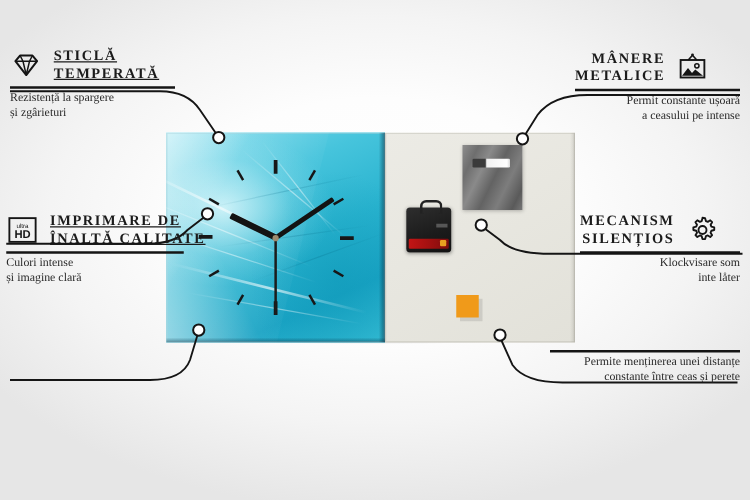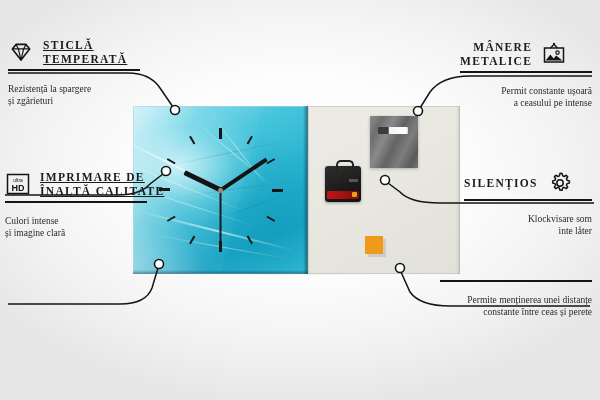--- a/index.html
+++ b/index.html
@@ -225,7 +225,7 @@
     font-size: 9.5px;
     line-height: 12.5px;
     color: #2a2a2a;
-    margin-top: 12px;
+    margin-top: 2px;
     white-space: nowrap;
   }
   .callout.left .head { justify-content: flex-start; }

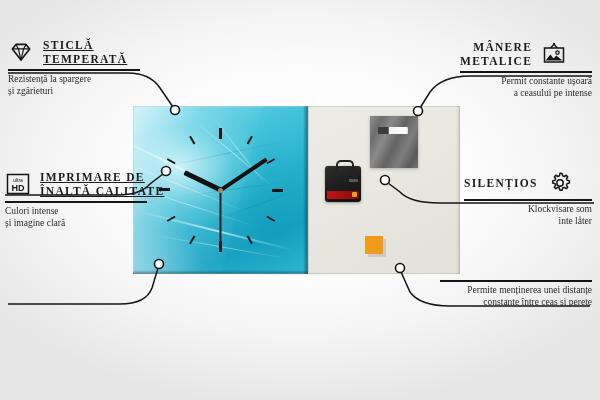--- a/index.html
+++ b/index.html
@@ -426,6 +426,7 @@
   <div class="callout right" style="left:464px; top:170px; width:128px;">
     <div class="head">
       <div class="titles">
+        <div>MECANISM</div>
         <div>SILENȚIOS</div>
       </div>
       <span class="ico">

